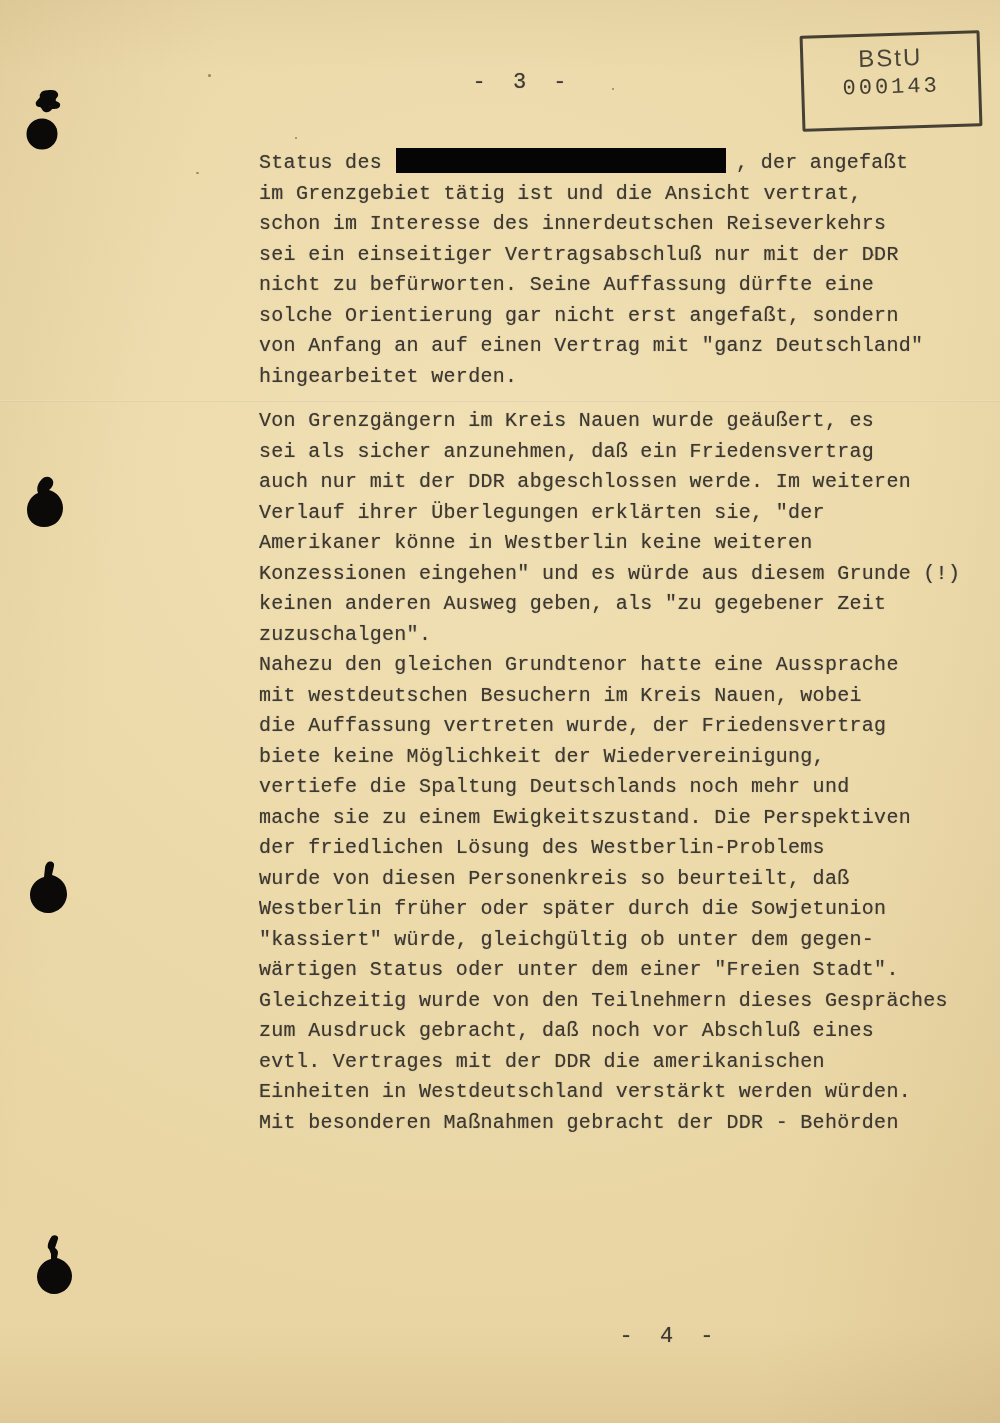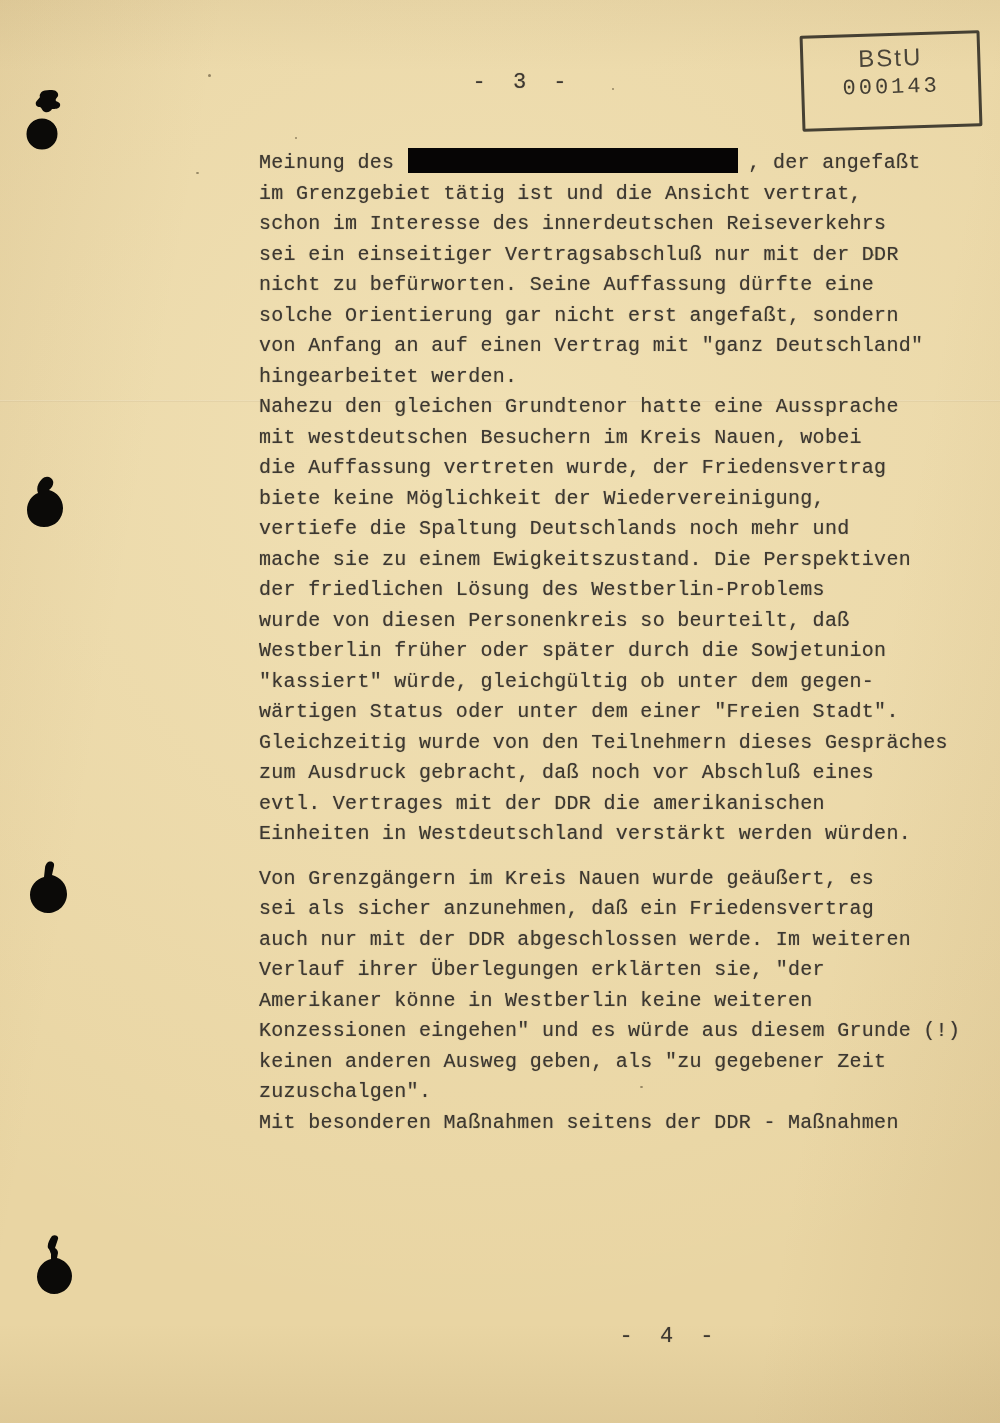--- a/index.html
+++ b/index.html
@@ -145,7 +145,7 @@
 
   <div class="textblock">
     <div class="redacted-row">
-      <span>Meinung des</span><span class="redaction-bar"></span><span>, der angefaßt</span>
+      <span>Status des</span><span class="redaction-bar"></span><span>, der angefaßt</span>
     </div>
     <div class="para">im Grenzgebiet tätig ist und die Ansicht vertrat,
 schon im Interesse des innerdeutschen Reiseverkehrs

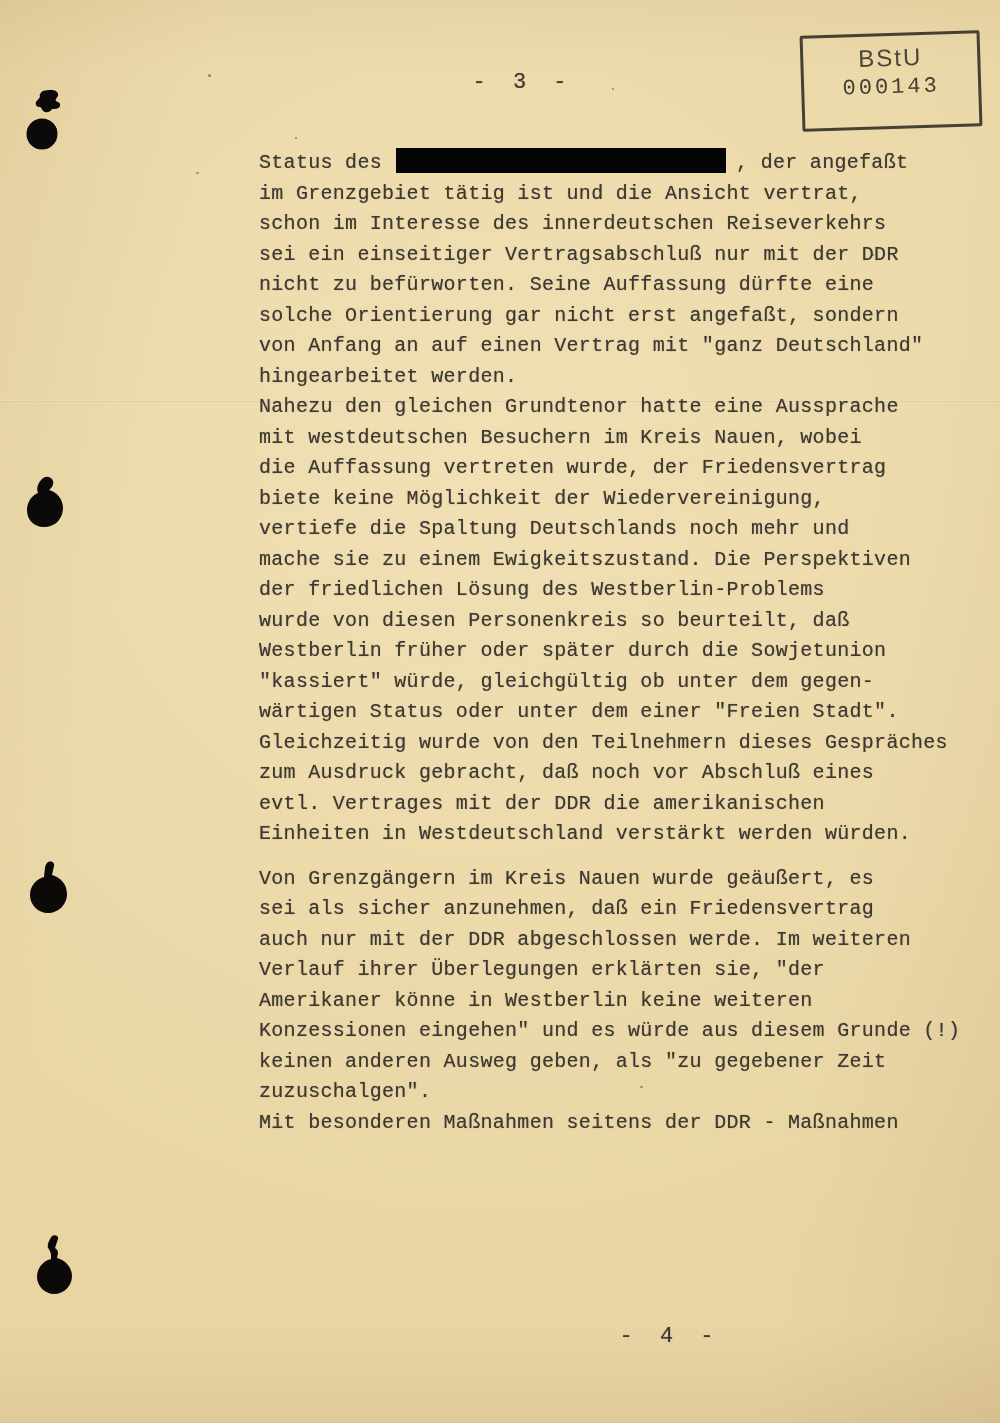--- a/index.html
+++ b/index.html
@@ -154,6 +154,14 @@
 solche Orientierung gar nicht erst angefaßt, sondern
 von Anfang an auf einen Vertrag mit "ganz Deutschland"
 hingearbeitet werden.</div>
+    <div class="para para-gap">Von Grenzgängern im Kreis Nauen wurde geäußert, es
+sei als sicher anzunehmen, daß ein Friedensvertrag
+auch nur mit der DDR abgeschlossen werde. Im weiteren
+Verlauf ihrer Überlegungen erklärten sie, "der
+Amerikaner könne in Westberlin keine weiteren
+Konzessionen eingehen" und es würde aus diesem Grunde (!)
+keinen anderen Ausweg geben, als "zu gegebener Zeit
+zuzuschalgen".</div>
     <div class="para">Nahezu den gleichen Grundtenor hatte eine Aussprache
 mit westdeutschen Besuchern im Kreis Nauen, wobei
 die Auffassung vertreten wurde, der Friedensvertrag
@@ -169,14 +177,6 @@
 zum Ausdruck gebracht, daß noch vor Abschluß eines
 evtl. Vertrages mit der DDR die amerikanischen
 Einheiten in Westdeutschland verstärkt werden würden.</div>
-    <div class="para para-gap">Von Grenzgängern im Kreis Nauen wurde geäußert, es
-sei als sicher anzunehmen, daß ein Friedensvertrag
-auch nur mit der DDR abgeschlossen werde. Im weiteren
-Verlauf ihrer Überlegungen erklärten sie, "der
-Amerikaner könne in Westberlin keine weiteren
-Konzessionen eingehen" und es würde aus diesem Grunde (!)
-keinen anderen Ausweg geben, als "zu gegebener Zeit
-zuzuschalgen".</div>
     <div class="para">Mit besonderen Maßnahmen seitens der DDR - Maßnahmen</div>
   </div>
 

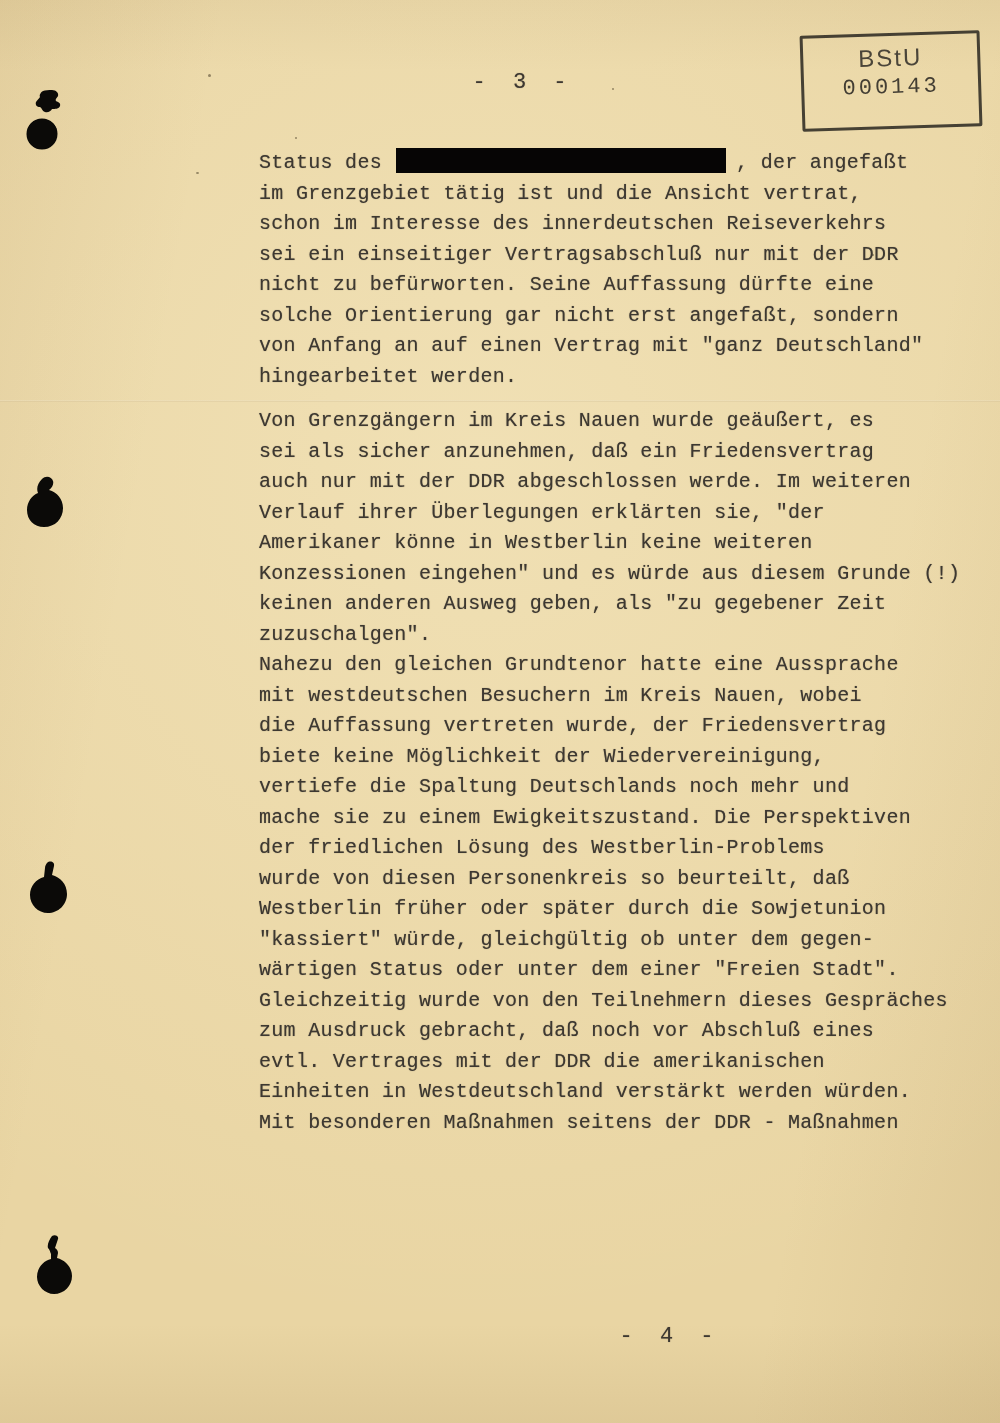--- a/index.html
+++ b/index.html
@@ -177,7 +177,7 @@
 zum Ausdruck gebracht, daß noch vor Abschluß eines
 evtl. Vertrages mit der DDR die amerikanischen
 Einheiten in Westdeutschland verstärkt werden würden.</div>
-    <div class="para">Mit besonderen Maßnahmen seitens der DDR - Maßnahmen</div>
+    <div class="para">Mit besonderen Maßnahmen gebracht der DDR - Behörden</div>
   </div>
 
   <div class="pagenum pagenum-bottom">- 4 -</div>

